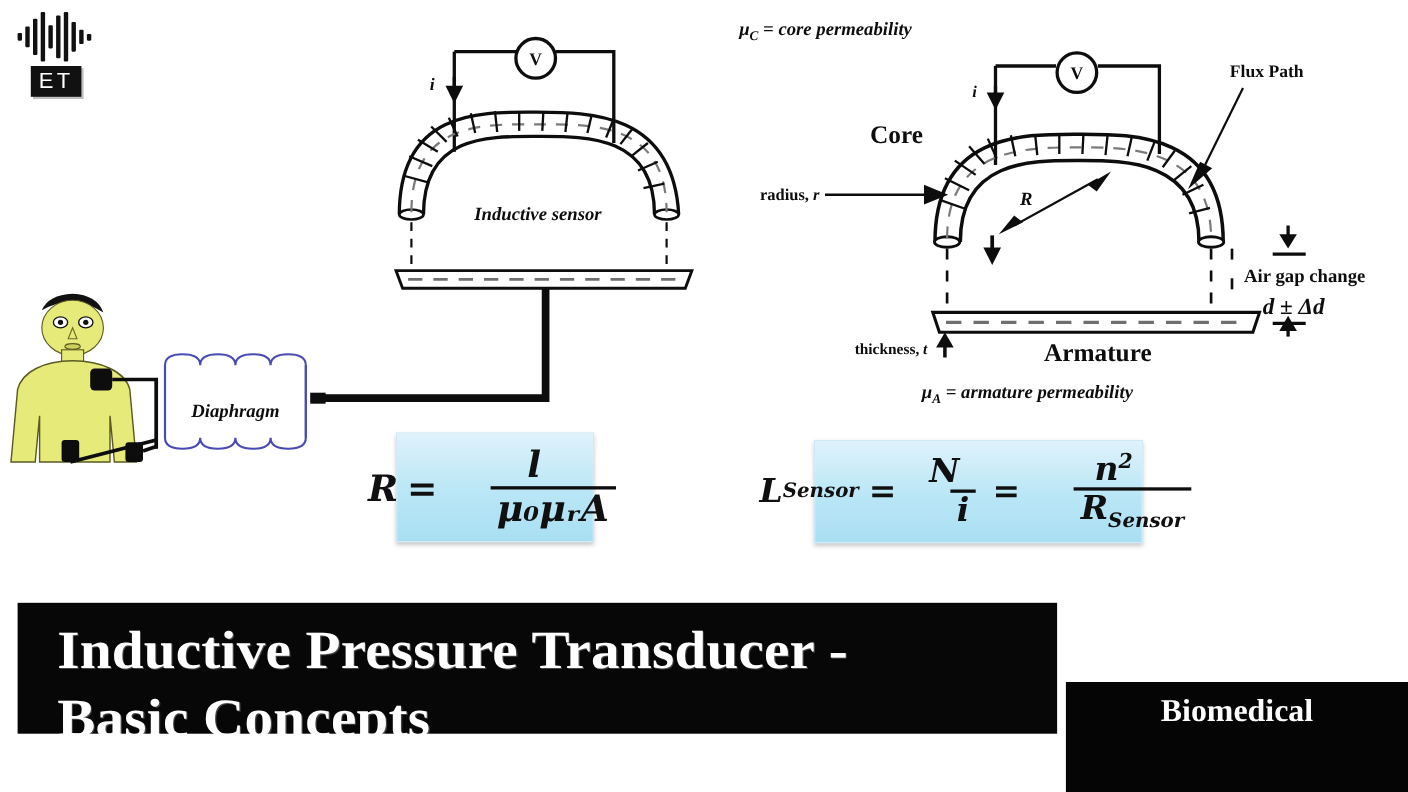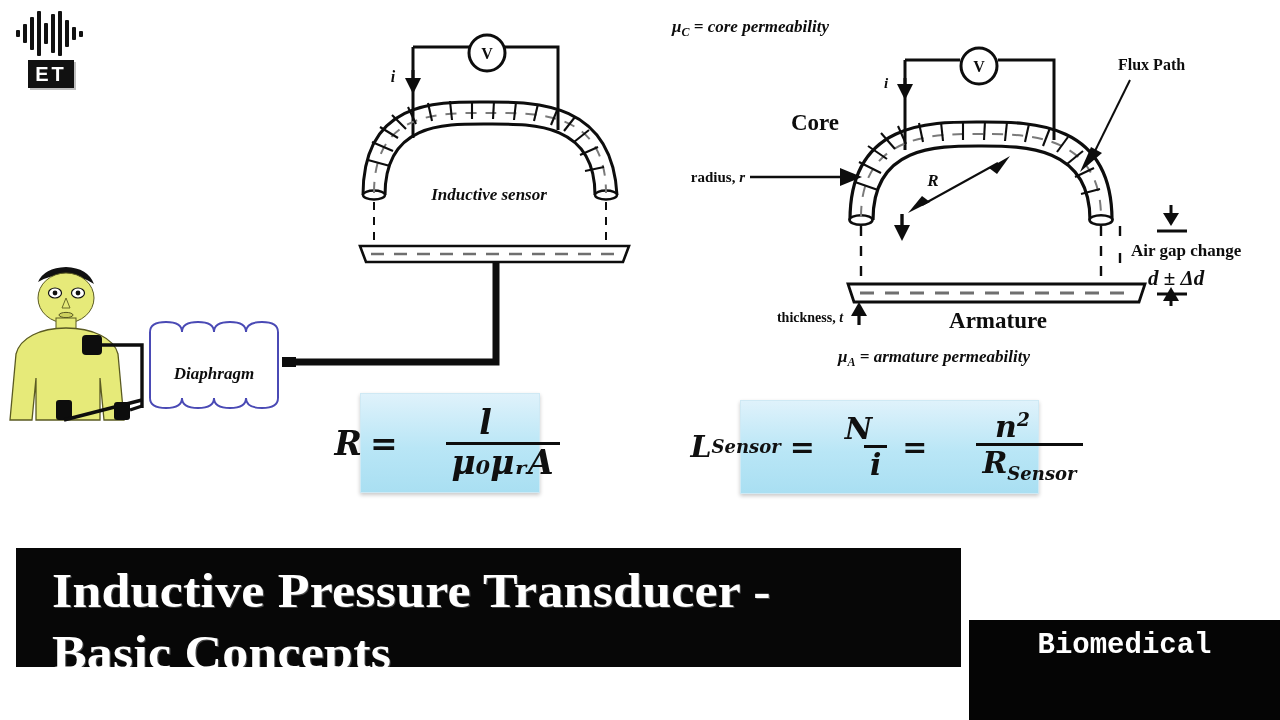--- a/index.html
+++ b/index.html
@@ -21,7 +21,7 @@
     position:absolute;left:14px;top:52px;width:46px;height:28px;
     background:#111;color:#fff;
     font-family:"Liberation Sans",sans-serif;
-    font-weight:bold;font-size:20px;letter-spacing:3px;
+    font-weight:normal;font-size:20px;letter-spacing:3px;
     display:flex;align-items:center;justify-content:center;
     box-shadow:2px 2px 0 rgba(0,0,0,.25);
   }

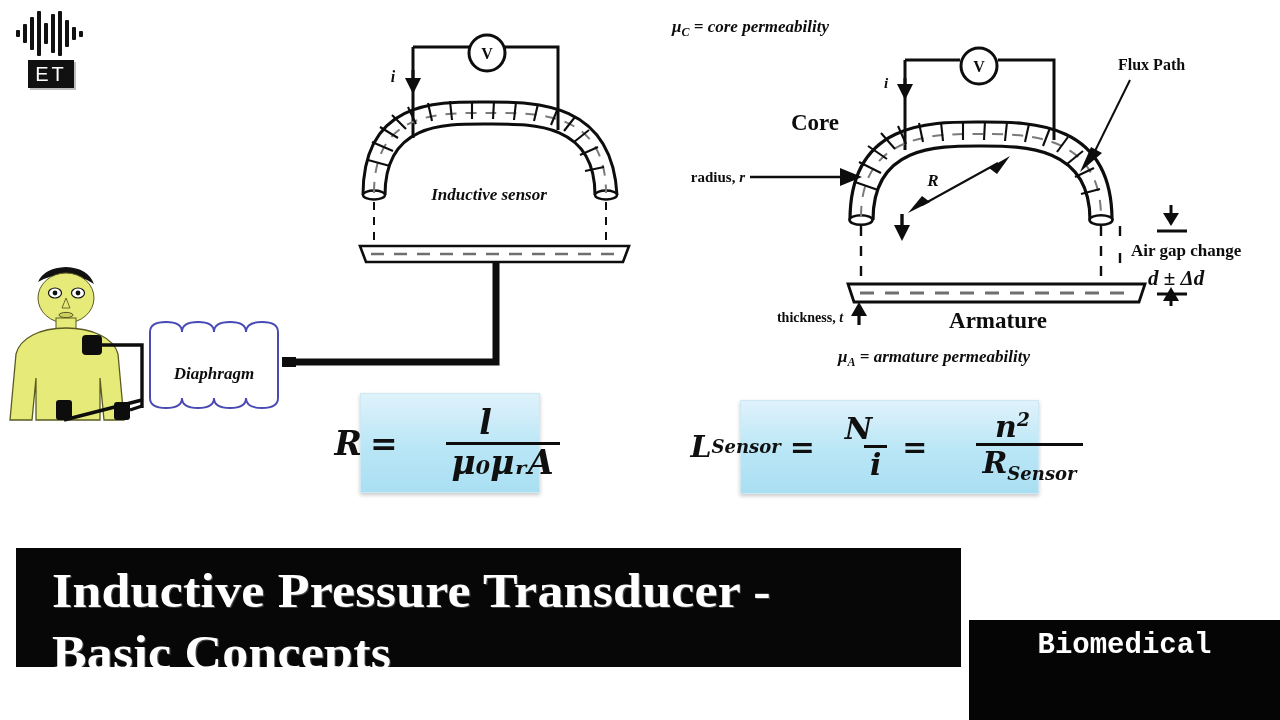--- a/index.html
+++ b/index.html
@@ -72,7 +72,7 @@
   }
   #subject-badge .sub-ttl{
     position:absolute;left:0;top:8px;width:311px;text-align:center;
-    color:#ffffff;font-family:Liberation Mono, monospace;font-weight:bold;
+    color:#ffffff;font-family:Liberation Serif, serif;font-weight:bold;
     font-size:29px;line-height:1.27;
   }
 </style>

